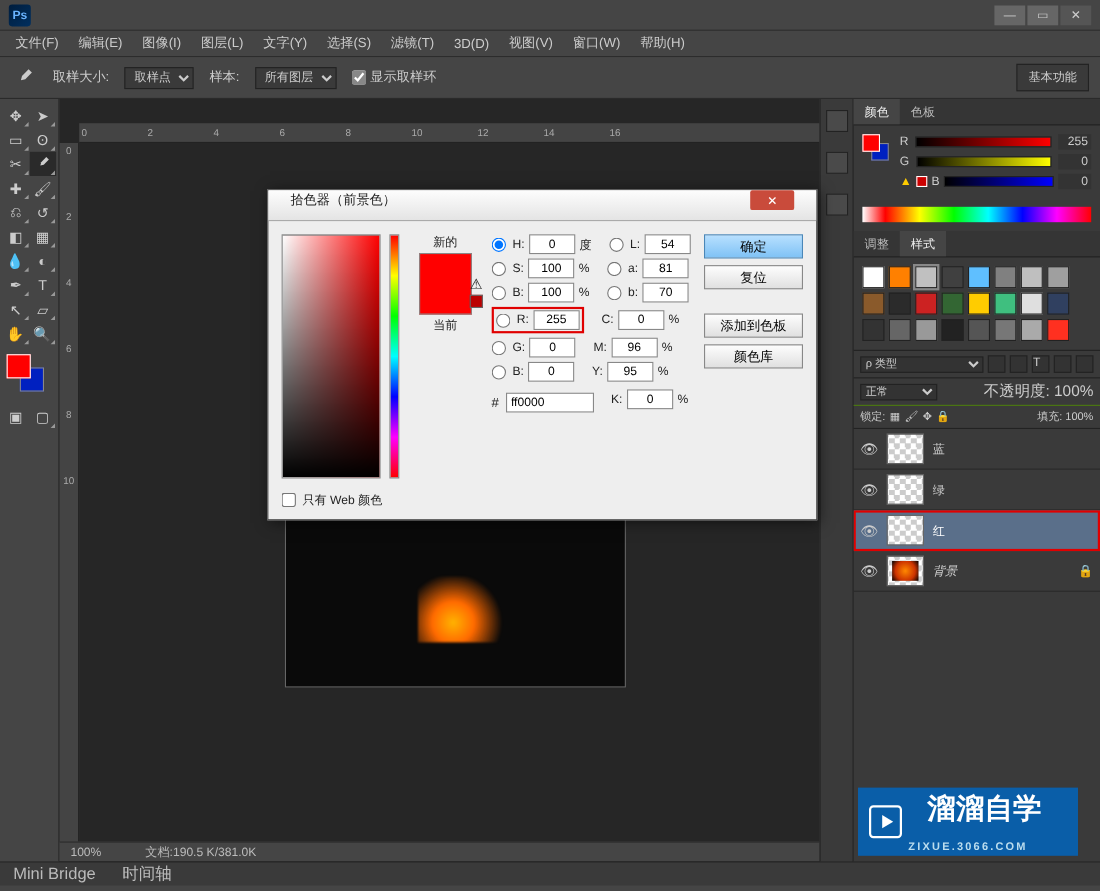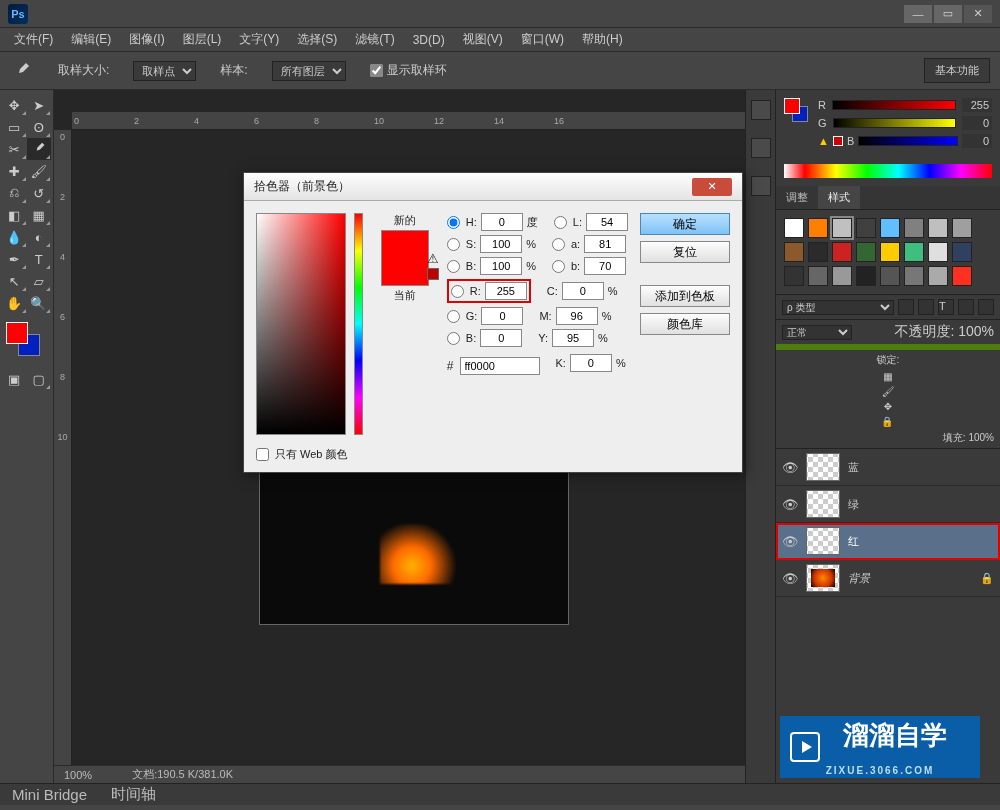--- a/index.html
+++ b/index.html
@@ -17,7 +17,7 @@
 .menubar span { padding: 2px 8px; cursor: pointer; }
 
 
-.optionsbar { height: 38px; background: #454545; display: flex; align-items: center; padding: 0 10px; font-size: 12px; color: #ccc; border-bottom: 1px solid #2a2a2a; gap: 24px; }
+.optionsbar { height: 38px; background: #454545; display: flex; align-items: center; padding: 0 10px; font-size: 12px; color: #ccc; border-bottom: 1px solid #2a2a2a; gap: 14px; }
 .optionsbar .tool-ico { width: 24px; height: 24px; display: flex; align-items: center; justify-content: center; }
 .optionsbar select { background: #3a3a3a; color: #ccc; border: 1px solid #222; height: 20px; font-size: 11px; padding: 0 4px; }
 .optionsbar input[type=checkbox] { accent-color: #888; }

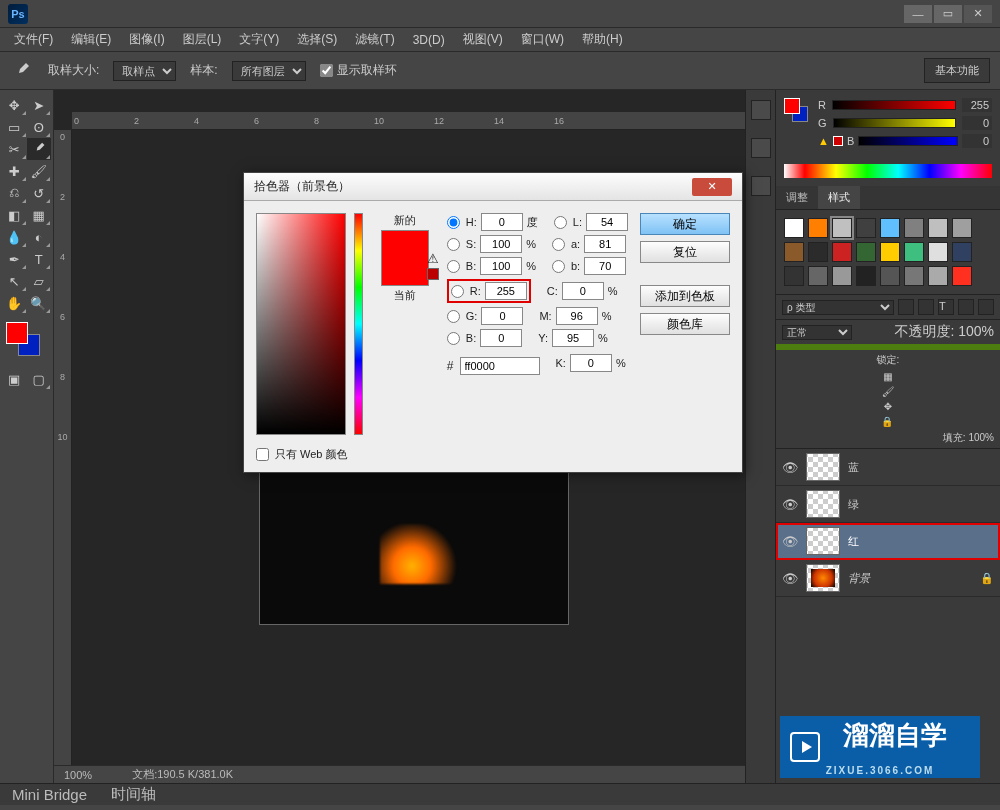--- a/index.html
+++ b/index.html
@@ -267,6 +267,10 @@
     </div>
     <div class="right-panels">
 
+      <div class="panel-tabs">
+        <span class="active">颜色</span>
+        <span>色板</span>
+      </div>
       <div class="color-panel">
         <div style="display:flex;gap:8px;align-items:flex-start">
           <div class="swatch2">

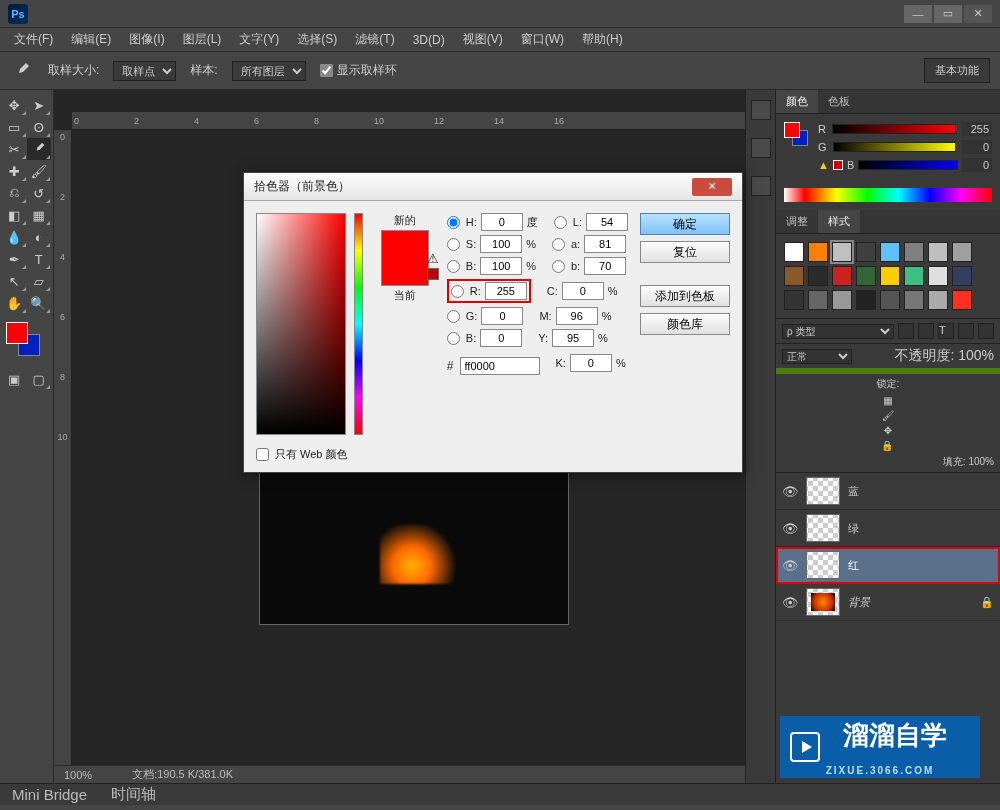--- a/index.html
+++ b/index.html
@@ -96,7 +96,7 @@
 
 
 .dialog { position: absolute; top: 172px; left: 243px; width: 500px; background: #eee; border: 1px solid #444; box-shadow: 2px 2px 12px rgba(0,0,0,.5); font-size: 12px; color: #222; }
-.dialog .title { height: 28px; display: flex; align-items: center; padding: 0 10px; background: linear-gradient(#fdfdfd,#e4e4e4); border-bottom: 1px solid #aaa; font-size: 12px; }
+.dialog .title { height: 28px; display: flex; padding: 0 20px; background: linear-gradient(#fdfdfd,#e4e4e4); border-bottom: 1px solid #aaa; font-size: 12px; }
 .dialog .title .close { margin-left: auto; width: 40px; height: 18px; background: #c94b3b; color: #fff; display: flex; align-items: center; justify-content: center; border-radius: 2px; cursor: pointer; font-size: 11px; }
 .dialog .body { display: flex; padding: 12px; gap: 8px; }
 .dialog .satval { width: 222px; height: 222px; position: relative; background: linear-gradient(to top,#000,transparent),linear-gradient(to right,#fff,#f00); cursor: crosshair; border: 1px solid #888; }

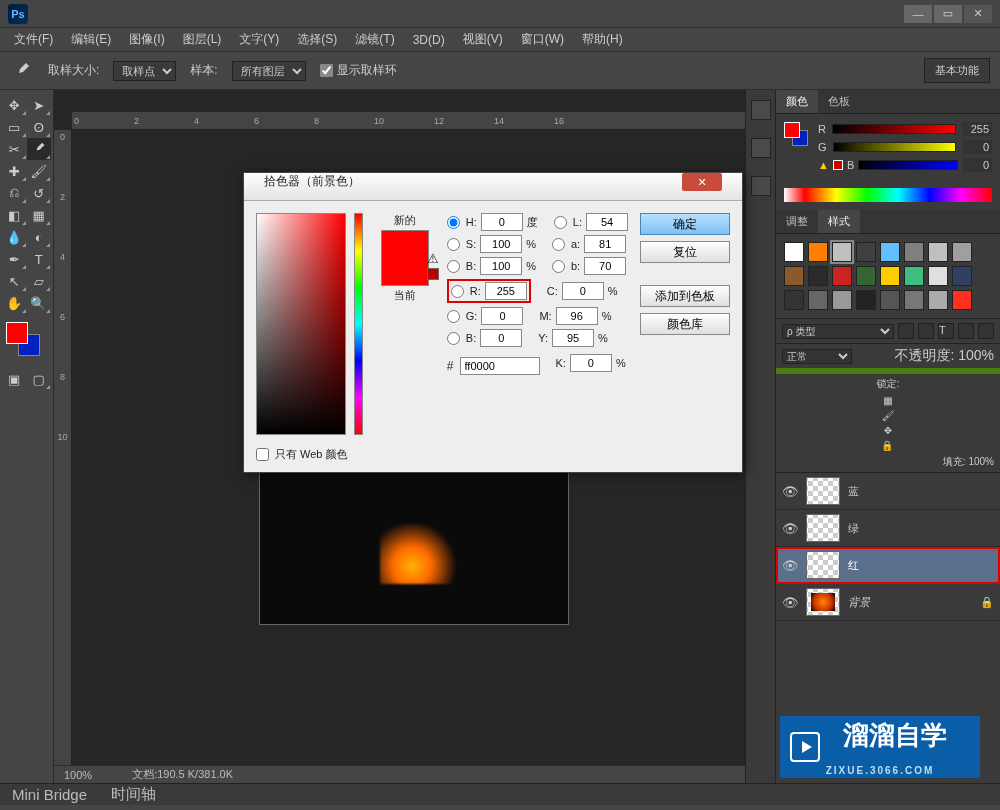--- a/index.html
+++ b/index.html
@@ -80,7 +80,7 @@
 .layers-panel .filt-row { display: flex; align-items: center; padding: 4px 6px; gap: 4px; border-bottom: 1px solid #222; }
 .layers-panel .filt-row select { background: #333; color: #ccc; border: 1px solid #222; font-size: 10px; flex: 1; }
 .layers-panel .filt-row .ico { width: 16px; height: 16px; background: #333; border: 1px solid #222; }
-.layers-panel .bl-row { display: flex; align-items: center; padding: 3px 6px; gap: 8px; border-bottom: 6px solid #4d7c0f; }
+.layers-panel .bl-row { display: flex; align-items: center; padding: 3px 6px; gap: 8px; border-bottom: 1px solid #4d7c0f; }
 .layers-panel .bl-row select { background: #333; color: #ccc; border: 1px solid #222; font-size: 10px; width: 70px; }
 .layers-panel .bl-row .opac { margin-left: auto; font-size: 14px; }
 .layers-panel .lock-row { display: flex; align-items: center; padding: 3px 6px; gap: 4px; border-bottom: 1px solid #222; font-size: 10px; flex-direction: column; }

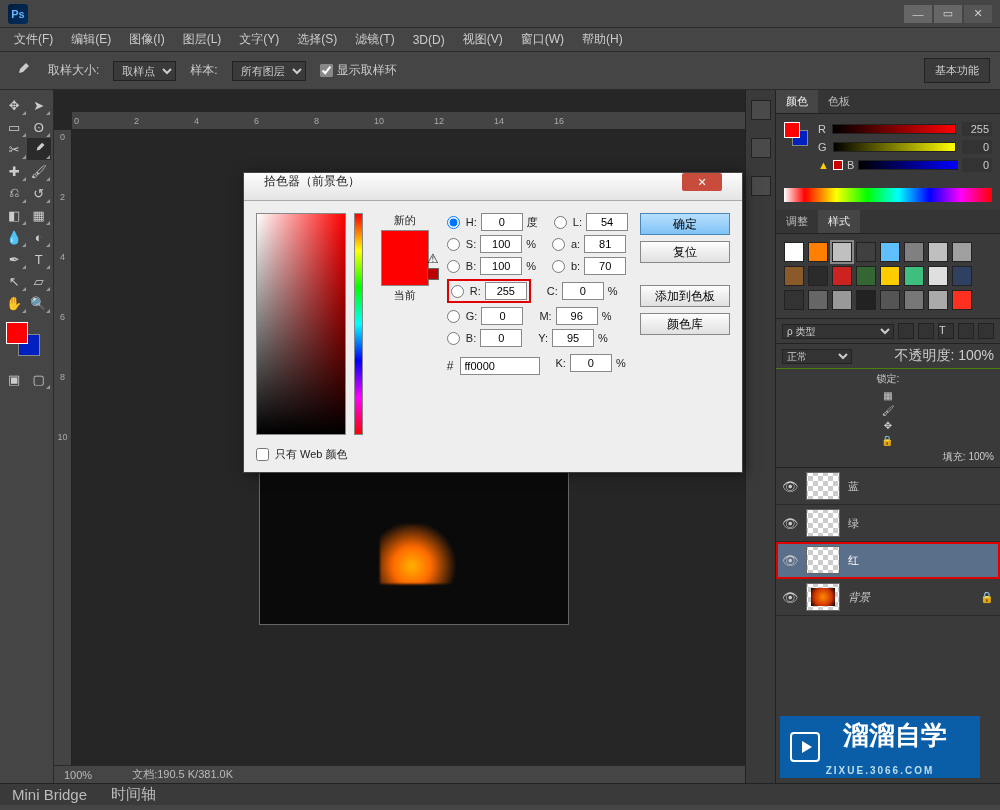--- a/index.html
+++ b/index.html
@@ -83,7 +83,7 @@
 .layers-panel .bl-row { display: flex; align-items: center; padding: 3px 6px; gap: 8px; border-bottom: 1px solid #4d7c0f; }
 .layers-panel .bl-row select { background: #333; color: #ccc; border: 1px solid #222; font-size: 10px; width: 70px; }
 .layers-panel .bl-row .opac { margin-left: auto; font-size: 14px; }
-.layers-panel .lock-row { display: flex; align-items: center; padding: 3px 6px; gap: 4px; border-bottom: 1px solid #222; font-size: 10px; flex-direction: column; }
+.layers-panel .lock-row { display: flex; align-items: center; padding: 3px 6px; gap: 4px; border-bottom: 1px solid #222; font-size: 10px; }
 .layers-panel .layers-list { flex: 1; overflow: auto; }
 .layers-panel .layer { display: flex; align-items: center; padding: 4px 6px; gap: 8px; border-bottom: 1px solid #2a2a2a; cursor: pointer; }
 .layers-panel .layer .eye { width: 16px; text-align: center; color: #ccc; font-size: 13px; }

